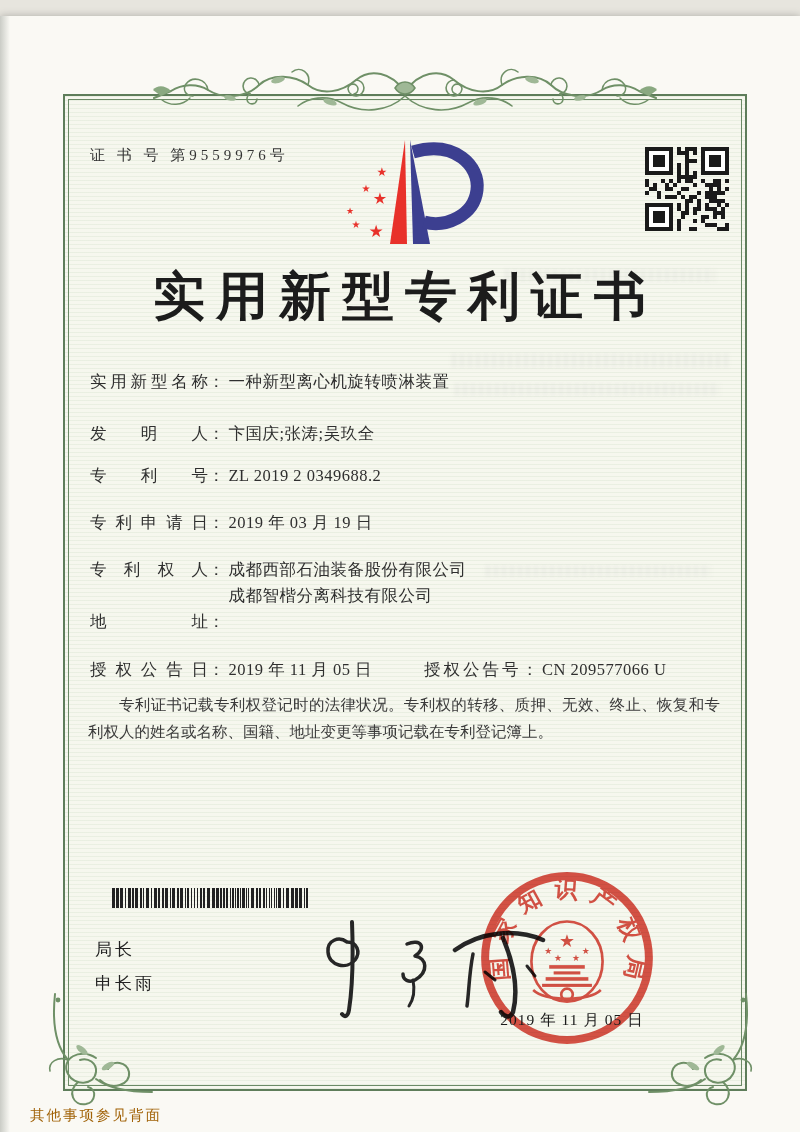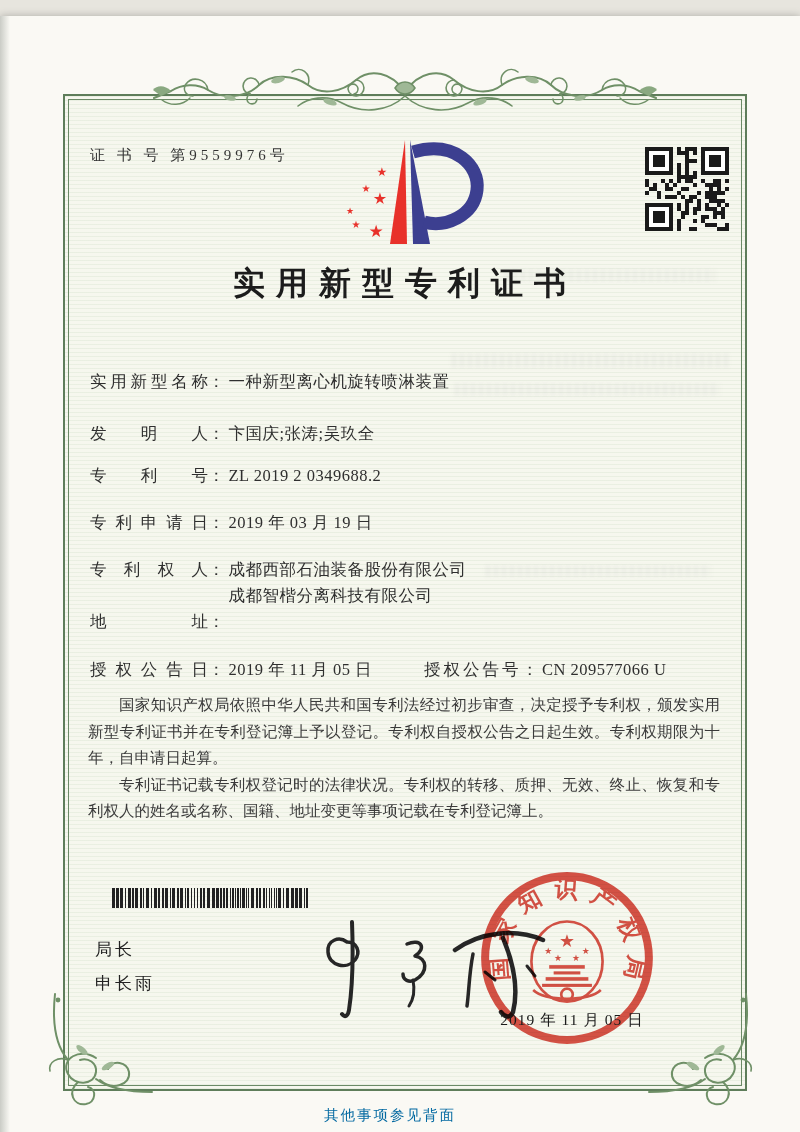--- a/index.html
+++ b/index.html
@@ -21,7 +21,7 @@
   .deco{position:absolute;pointer-events:none;}
   .cert-no{position:absolute;left:90px;top:130px;font-size:15px;letter-spacing:4px;color:#333;}
   .title{position:absolute;left:63px;top:246px;width:684px;text-align:center;
-    font-size:32px;font-weight:bold;letter-spacing:11px;color:#1c1c1c;}
+    font-size:52px;font-weight:bold;letter-spacing:11px;color:#1c1c1c;}
   .row{position:absolute;left:90px;font-size:16.5px;line-height:26px;display:flex;color:#2f2f2f;}
   .flabel{display:inline-block;width:118px;text-align:justify;text-align-last:justify;font-family:Liberation Serif, serif;}
   .flabel2{display:inline-block;letter-spacing:3px;}

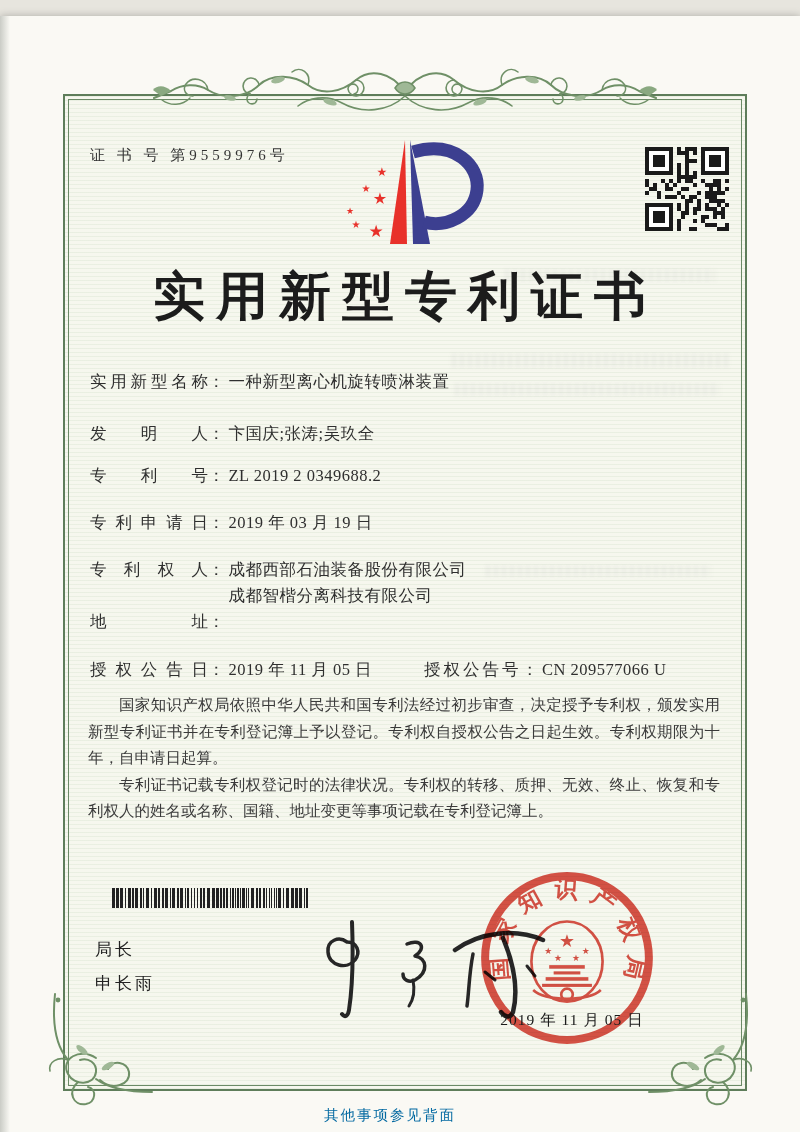--- a/index.html
+++ b/index.html
@@ -291,7 +291,6 @@
   </div>
 
   <div class="legal">
-    <p>国家知识产权局依照中华人民共和国专利法经过初步审查，决定授予专利权，颁发实用新型专利证书并在专利登记簿上予以登记。专利权自授权公告之日起生效。专利权期限为十年，自申请日起算。</p>
     <p>专利证书记载专利权登记时的法律状况。专利权的转移、质押、无效、终止、恢复和专利权人的姓名或名称、国籍、地址变更等事项记载在专利登记簿上。</p>
   </div>
 

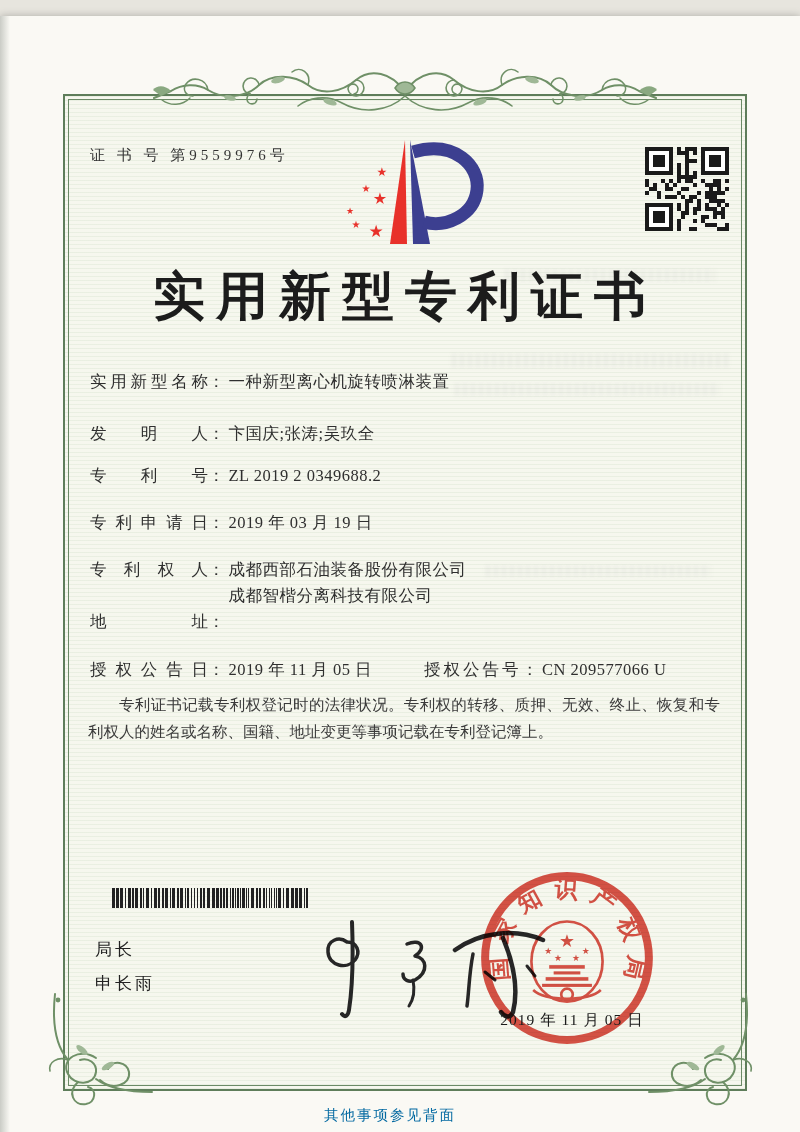--- a/index.html
+++ b/index.html
@@ -36,8 +36,8 @@
     font-size:15.5px;letter-spacing:1px;color:#1b1b1b;}
   .page-info{position:absolute;left:63px;top:1046px;width:645px;text-align:center;
     font-size:14px;color:#333;letter-spacing:1px;}
-  .back-note{position:absolute;left:30px;top:1090px;width:720px;text-align:center;
-    font-size:14.5px;color:#0369a1;letter-spacing:2px;}
+  .back-note{position:absolute;left:30px;top:1090px;width:720px;
+    font-size:14.5px;color:#a16207;letter-spacing:2px;}
   .seal{mix-blend-mode:multiply;opacity:.93;}
   .ghost{position:absolute;filter:blur(2px);opacity:.5;
     background:repeating-linear-gradient(90deg,rgba(95,95,110,.14) 0 4px,transparent 4px 8px);}

